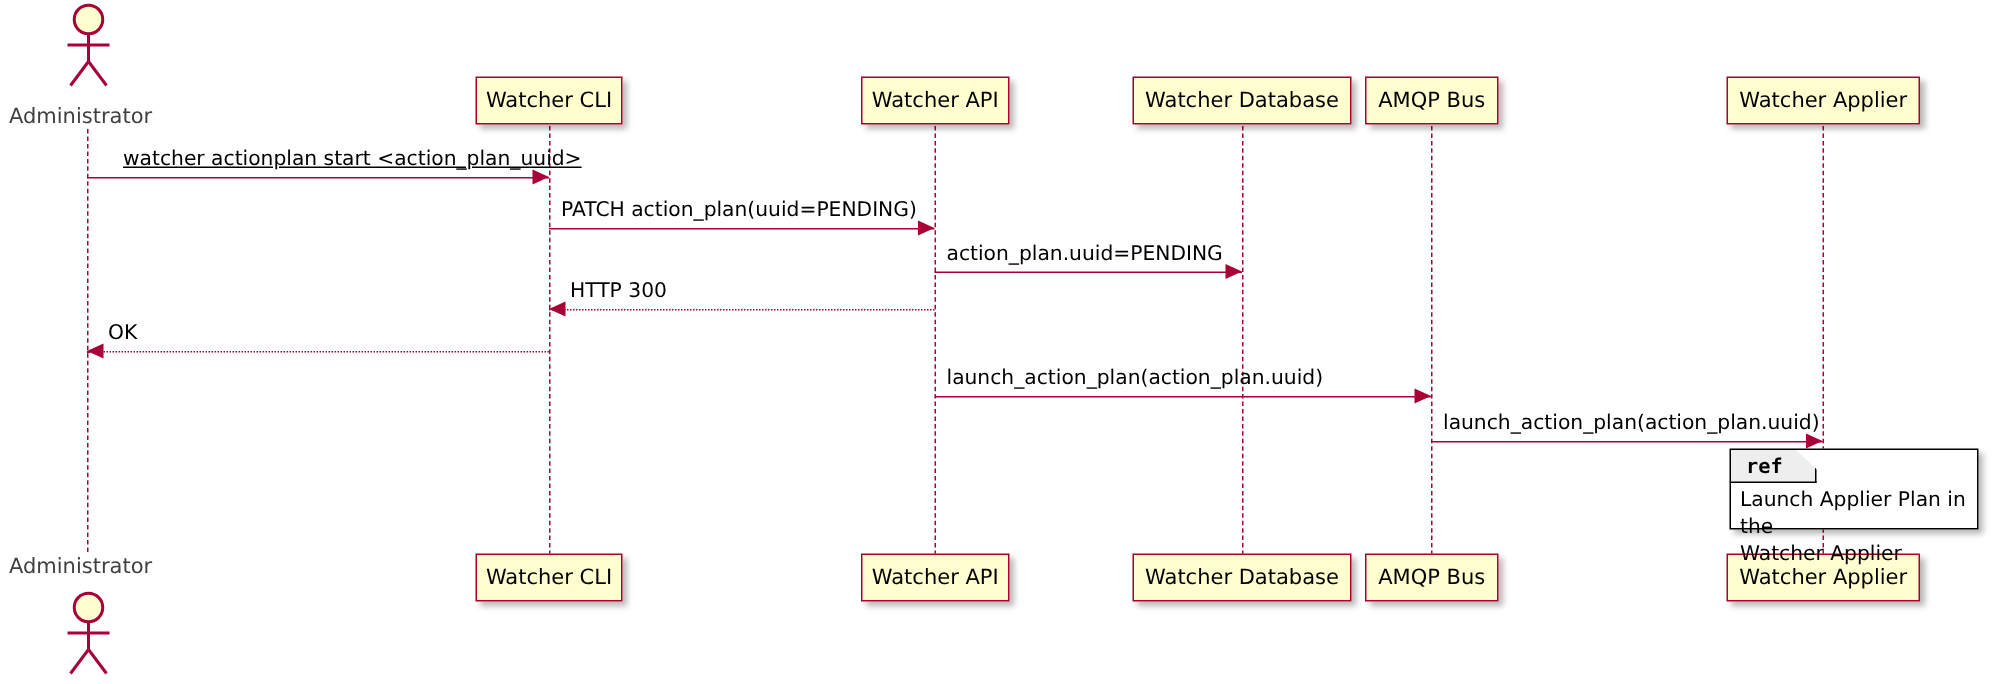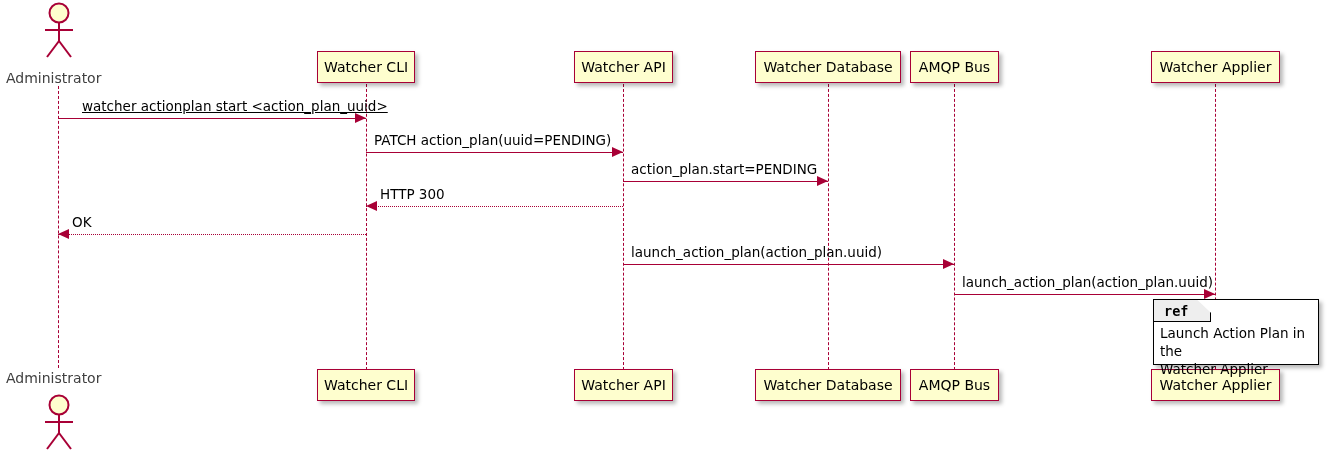--- a/index.html
+++ b/index.html
@@ -179,7 +179,7 @@
   <div class="msg" style="left:623px; top:181px; width:205px;">
     <div class="line" style="width:205px;"></div>
     <div class="arrow right" style="left:194px;"></div>
-    <div class="mlabel" style="left:8px;">action_plan.start=PENDING</div>
+    <div class="mlabel" style="left:8px;">action_plan.uuid=PENDING</div>
   </div>
 
   <div class="msg dotted" style="left:366px; top:206px; width:257px;">

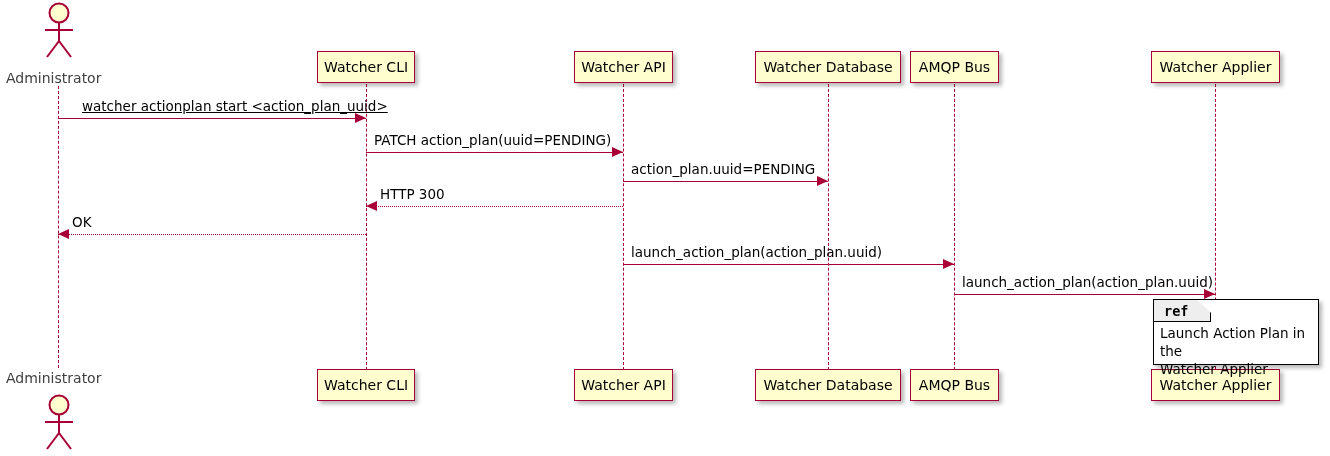--- a/index.html
+++ b/index.html
@@ -206,7 +206,7 @@
     <div class="mlabel" style="left:8px;">launch_action_plan(action_plan.uuid)</div>
   </div>
 
-  <div class="refbox" style="left:1153px; top:299px; width:166px; height:66px;">
+  <div class="refbox" style="left:1153px; top:299px; width:166px; height:54px;">
     <div class="reftab">ref</div>
     <div class="refbody">
       <div>Launch Action Plan in the</div>

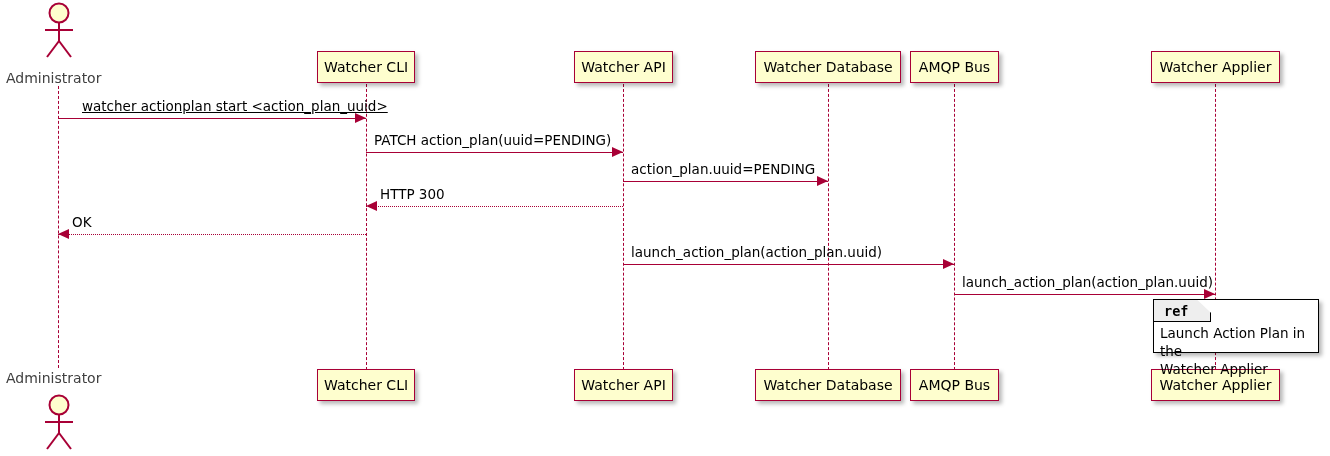--- a/index.html
+++ b/index.html
@@ -209,7 +209,7 @@
   <div class="refbox" style="left:1153px; top:299px; width:166px; height:54px;">
     <div class="reftab">ref</div>
     <div class="refbody">
-      <div>Launch Action Plan in the</div>
+      <div>Launch Applier Plan in the</div>
       <div>Watcher Applier</div>
     </div>
   </div>

